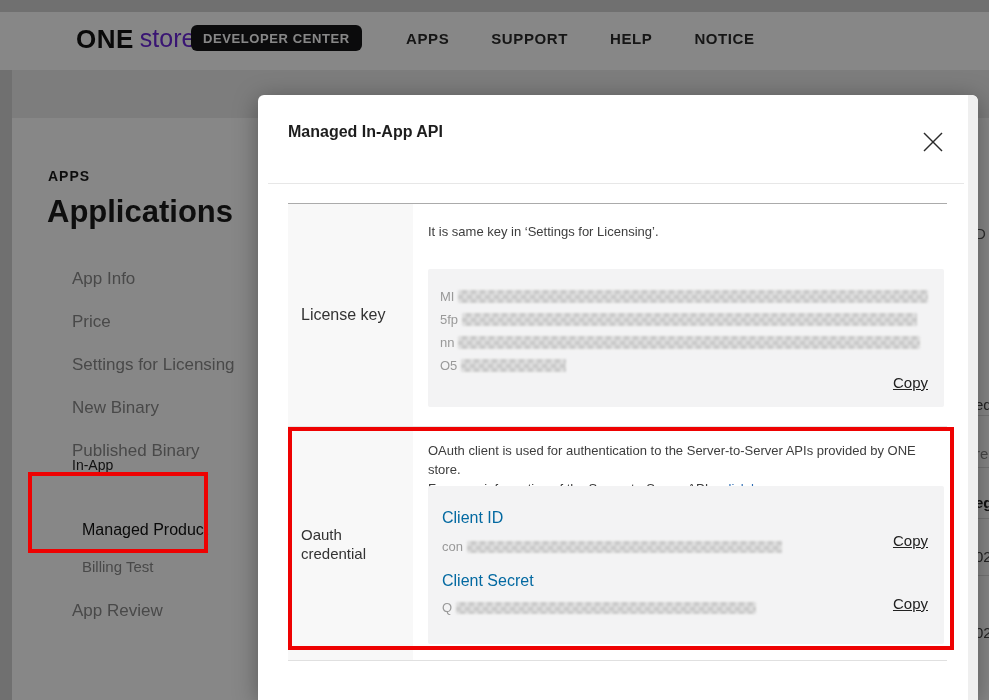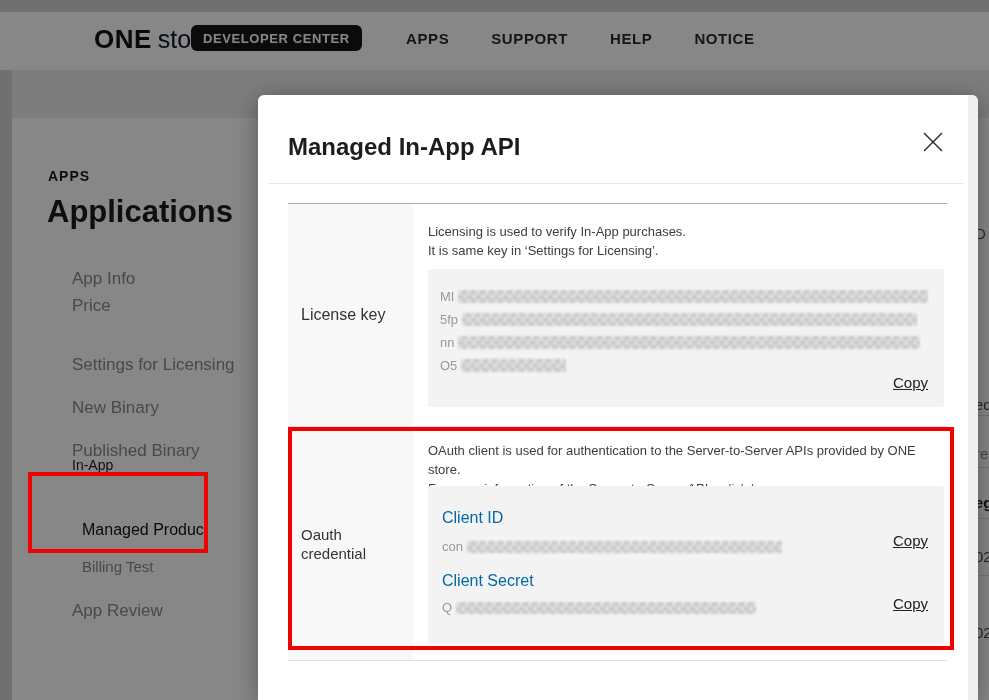--- a/index.html
+++ b/index.html
@@ -9,7 +9,7 @@
   
   .top-strip { position:absolute; left:0; top:0; width:989px; height:12px; background:#d3d3d3; }
   .header { position:absolute; left:0; top:12px; width:989px; height:58px; background:#fff; }
-  .logo { position:absolute; left:76px; top:12px; display:flex; align-items:center; cursor:pointer;margin-left:18px; }
+  .logo { position:absolute; left:76px; top:12px; display:flex; align-items:flex-start; cursor:pointer; }
   .logo-one { font-size:26px; font-weight:800; letter-spacing:0.5px; color:#111; }
   .logo-store { font-size:25px; font-weight:400; color:#0f172a; margin-left:6px; }
   .badge { position:absolute; left:191px; top:13px; background:#161618; color:#fff; font-size:13px;

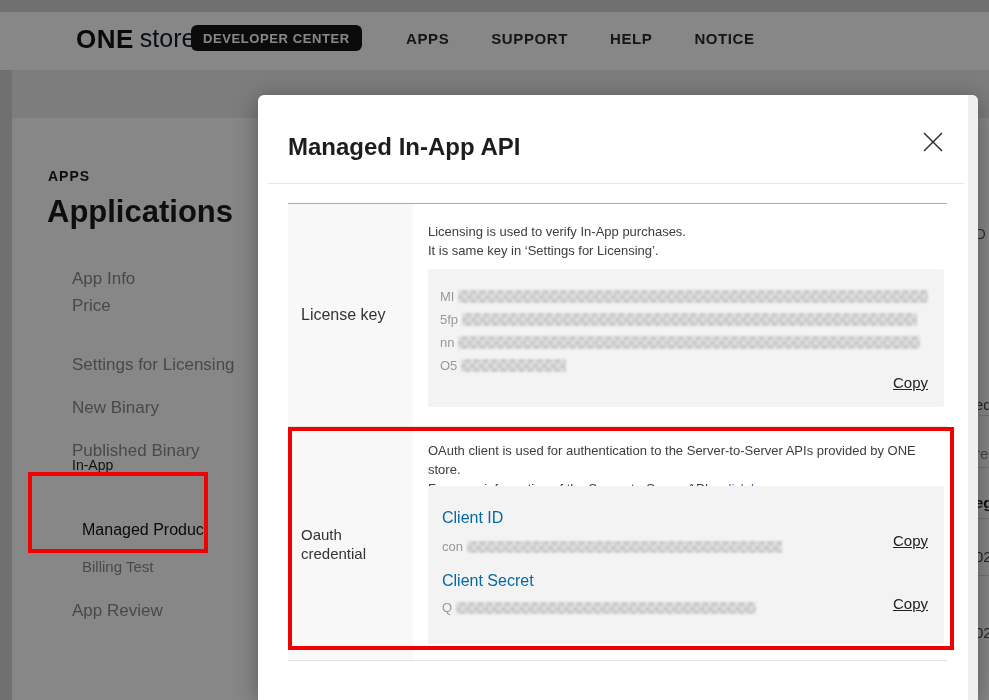--- a/index.html
+++ b/index.html
@@ -11,7 +11,7 @@
   .header { position:absolute; left:0; top:12px; width:989px; height:58px; background:#fff; }
   .logo { position:absolute; left:76px; top:12px; display:flex; align-items:flex-start; cursor:pointer; }
   .logo-one { font-size:26px; font-weight:800; letter-spacing:0.5px; color:#111; }
-  .logo-store { font-size:25px; font-weight:400; color:#0f172a; margin-left:6px; }
+  .logo-store { font-size:25px; font-weight:400; color:#6d28d9; margin-left:6px; }
   .badge { position:absolute; left:191px; top:13px; background:#161618; color:#fff; font-size:13px;
            font-weight:700; letter-spacing:0.6px; padding:6px 12px 5px; border-radius:6px; }
   .nav { position:absolute; left:406px; top:18px; display:flex; gap:42px; }

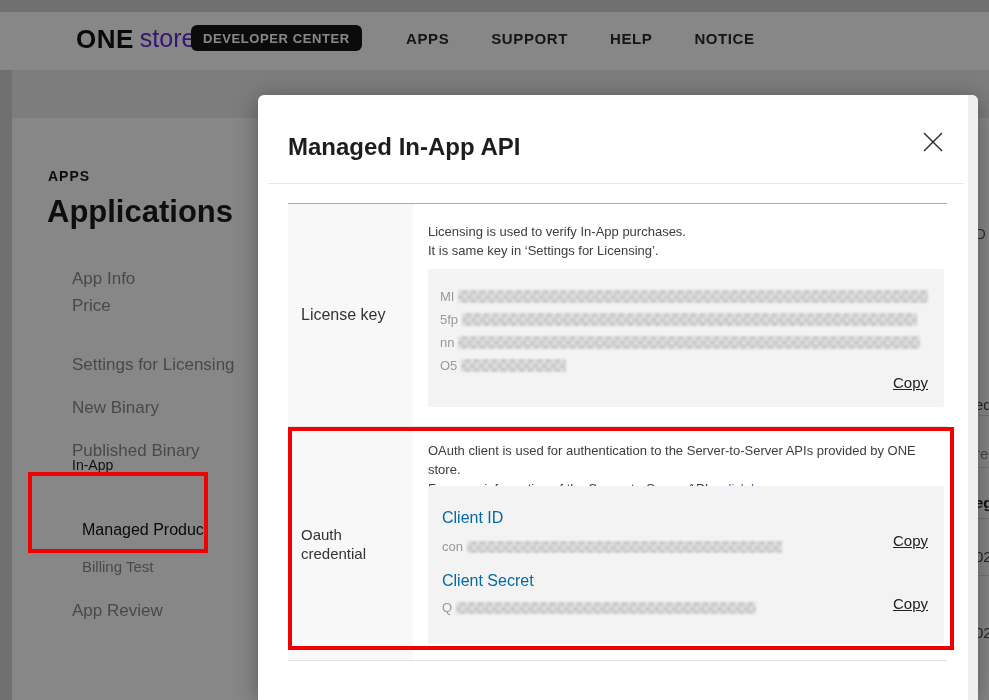--- a/index.html
+++ b/index.html
@@ -47,7 +47,7 @@
   .modal { position:absolute; left:258px; top:95px; width:720px; height:605px; background:#fff;
            border-radius:6px 6px 0 0; box-shadow:0 4px 24px rgba(0,0,0,0.35); z-index:10; overflow:hidden; }
   .scroll-track { position:absolute; right:0; top:0; width:10px; height:605px; background:#efefef; border-radius:0 6px 0 0; }
-  .modal-title { position:absolute; left:30px; top:38px; font-size:24px; font-weight:600; color:#1d1d1d; }
+  .modal-title { position:absolute; left:30px; top:28px; font-size:16px; font-weight:600; color:#1d1d1d; }
   .modal-close { position:absolute; left:662px; top:34px; width:26px; height:26px; cursor:pointer;
                  display:flex; align-items:center; justify-content:center; }
   .title-divider { position:absolute; left:10px; top:88px; width:696px; height:1px; background:#e7e7e7; }

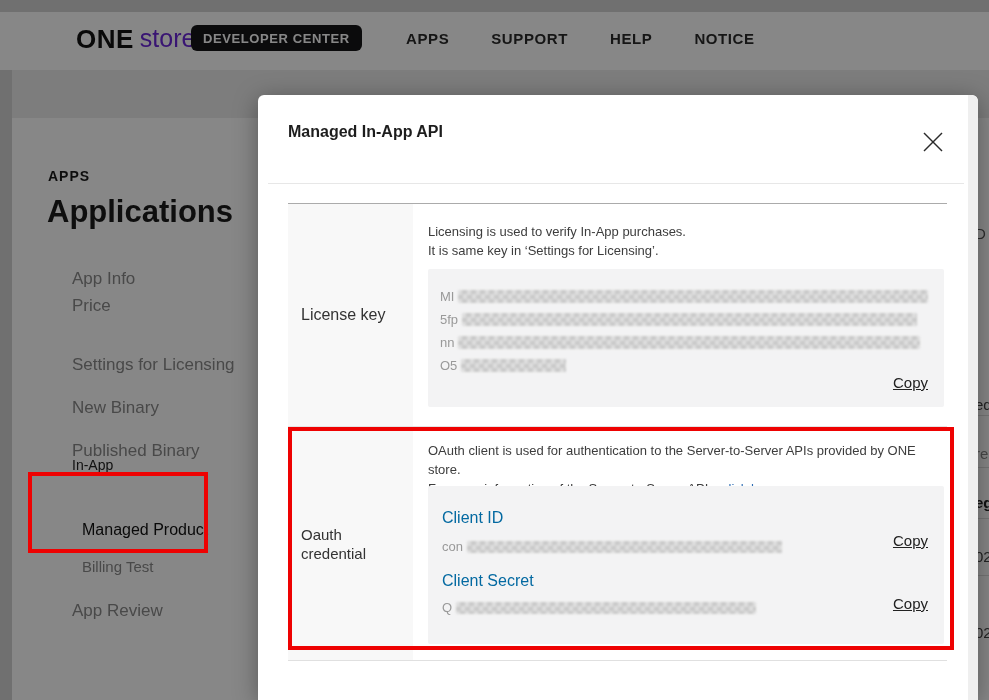--- a/index.html
+++ b/index.html
@@ -165,7 +165,6 @@
       </div>
       <div class="content-cell">
         <div class="desc">
-          <div>Licensing is used to verify In-App purchases.</div>
           <div>It is same key in ‘Settings for Licensing’.</div>
         </div>
         <div class="gray-box key-box">

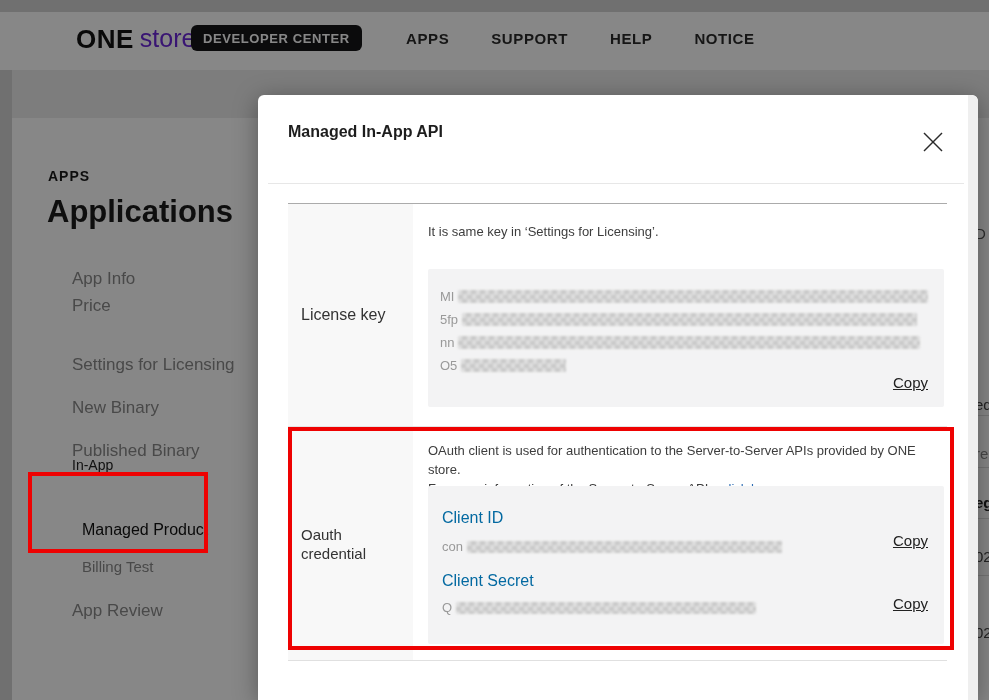--- a/index.html
+++ b/index.html
@@ -22,7 +22,7 @@
   .sb-eyebrow { position:absolute; left:48px; top:168px; font-size:14px; font-weight:700; letter-spacing:1px; color:#1a1a1a; }
   .sb-title { position:absolute; left:47px; top:194px; font-size:31px; font-weight:700; color:#1b1b1b; }
   .sb-item { position:absolute; left:48px; font-size:17px; color:#8a8a8a; cursor:pointer; white-space:nowrap;margin-left:24px; }
-  .si-0 { top:269px; } .si-1 { top:296px; } .si-2 { top:355px; } .si-3 { top:398px; } .si-4 { top:441px; }
+  .si-0 { top:269px; } .si-1 { top:312px; } .si-2 { top:355px; } .si-3 { top:398px; } .si-4 { top:441px; }
   .si-5 { top:457px; font-size:14px; color:#222; font-weight:400; }
   .si-6 { top:521px; left:58px; font-size:16px; color:#111; font-weight:400; }
   .si-7 { top:558px; left:58px; font-size:15px; }

